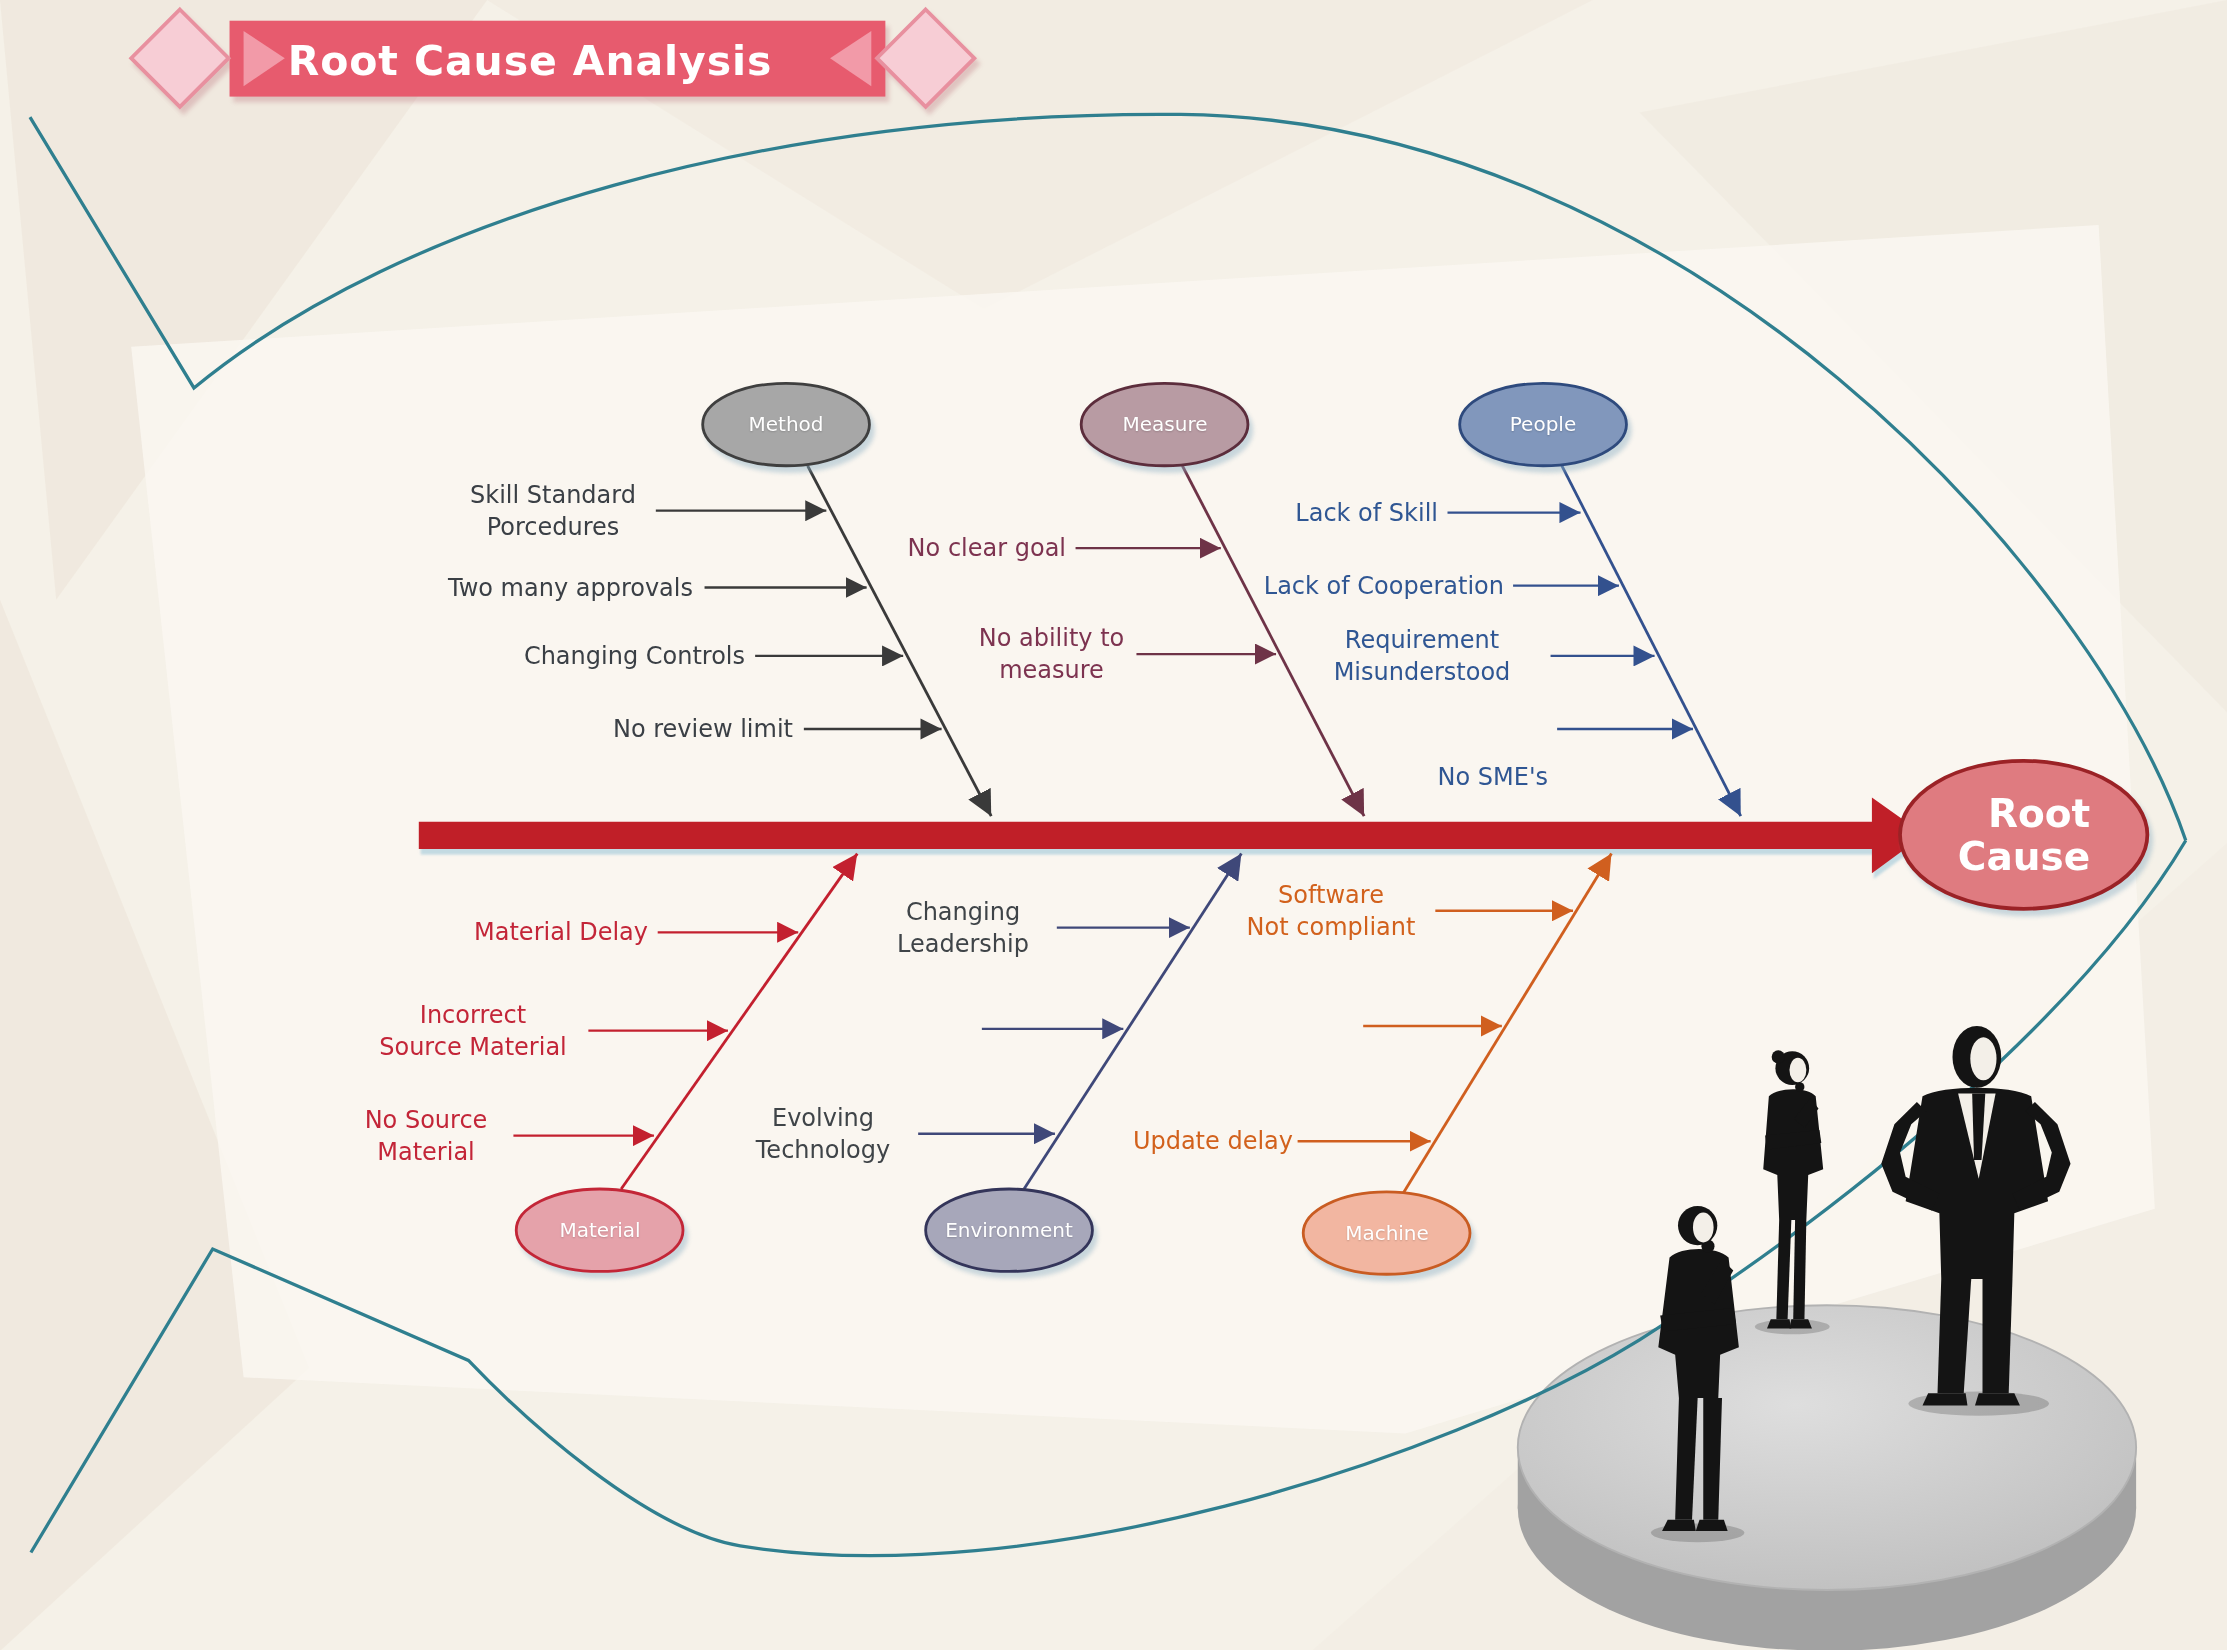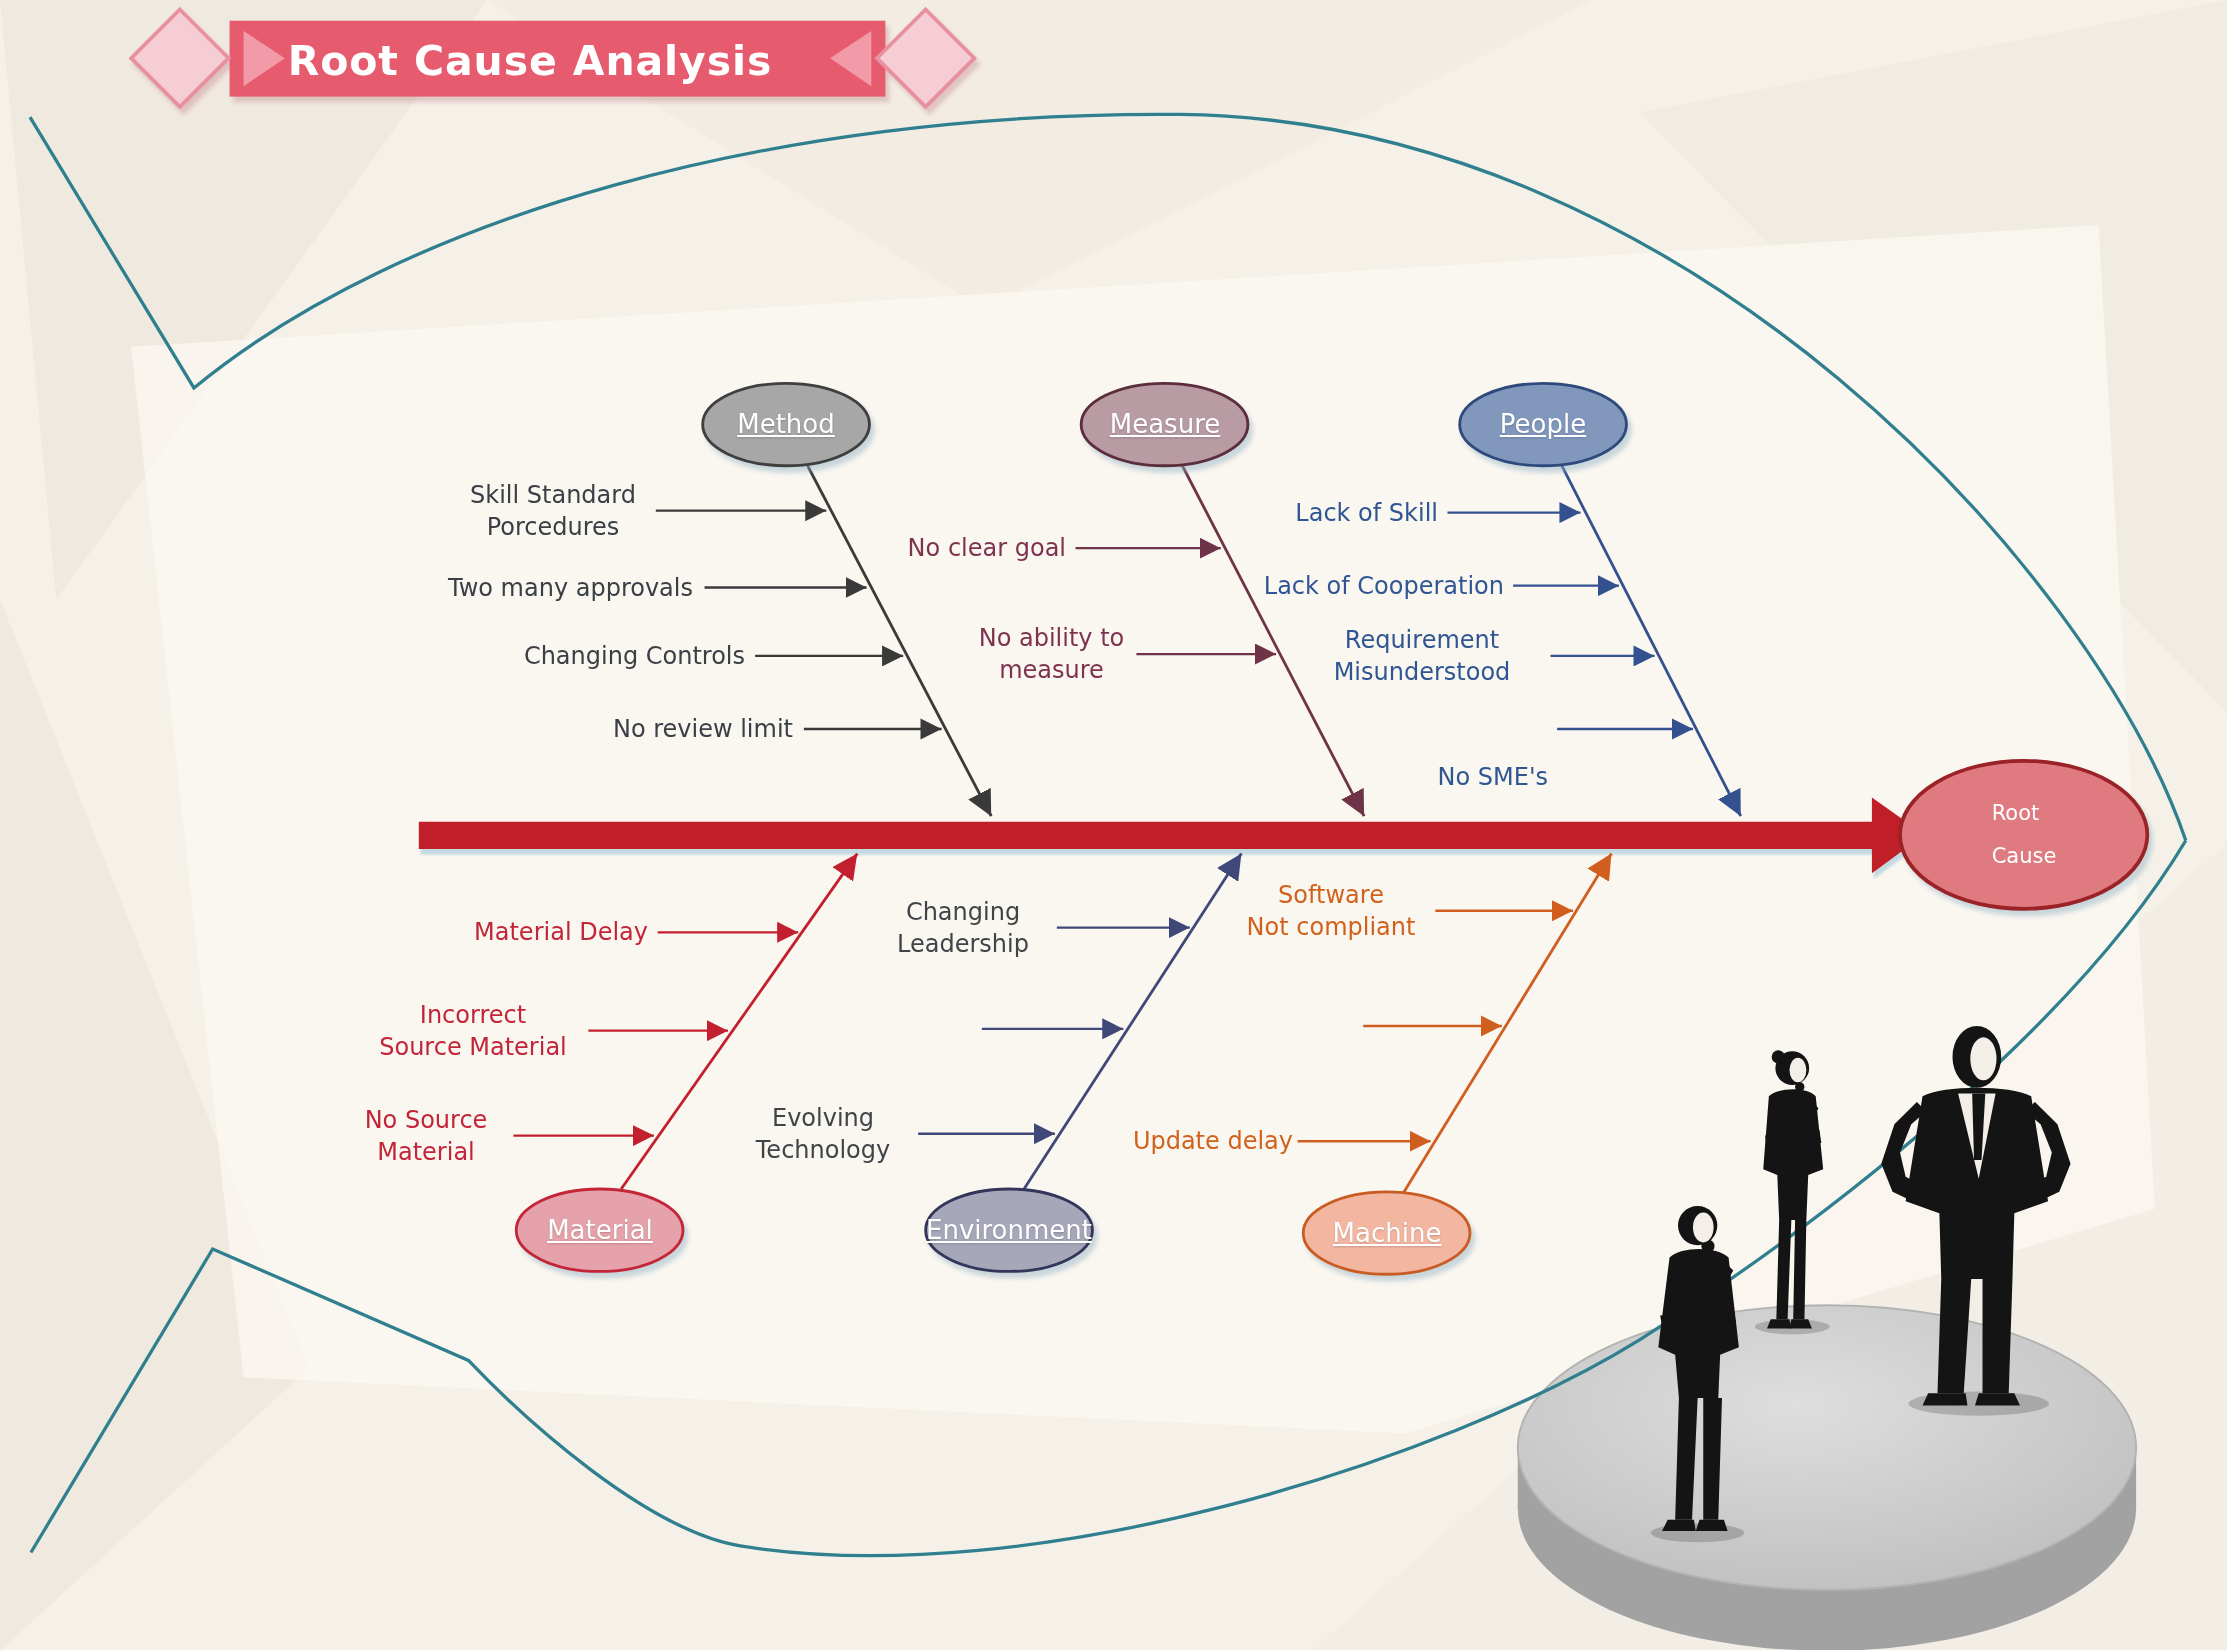--- a/index.html
+++ b/index.html
@@ -11,7 +11,7 @@
   #scene{position:absolute;left:0;top:0;width:2227px;height:1651px;}
   #text-layer{position:absolute;left:0;top:0;width:1781px;height:1651px;z-index:5;}
   .lbl{position:absolute;font-size:24px;line-height:32px;}
-  .ellbl{position:absolute;transform:translate(-50%,-50%);color:#ffffff;font-size:26px;white-space:nowrap;text-shadow:0 0.9px 1.9px rgba(0,0,0,.18);text-decoration:underline;}
+  .ellbl{position:absolute;transform:translate(-50%,-50%);color:#ffffff;font-size:20px;white-space:nowrap;text-shadow:0 0.9px 1.9px rgba(0,0,0,.18);}
   .t-method{color:#3a3f45}
   .t-measure{color:#7d3350}
   .t-people{color:#2f5693}

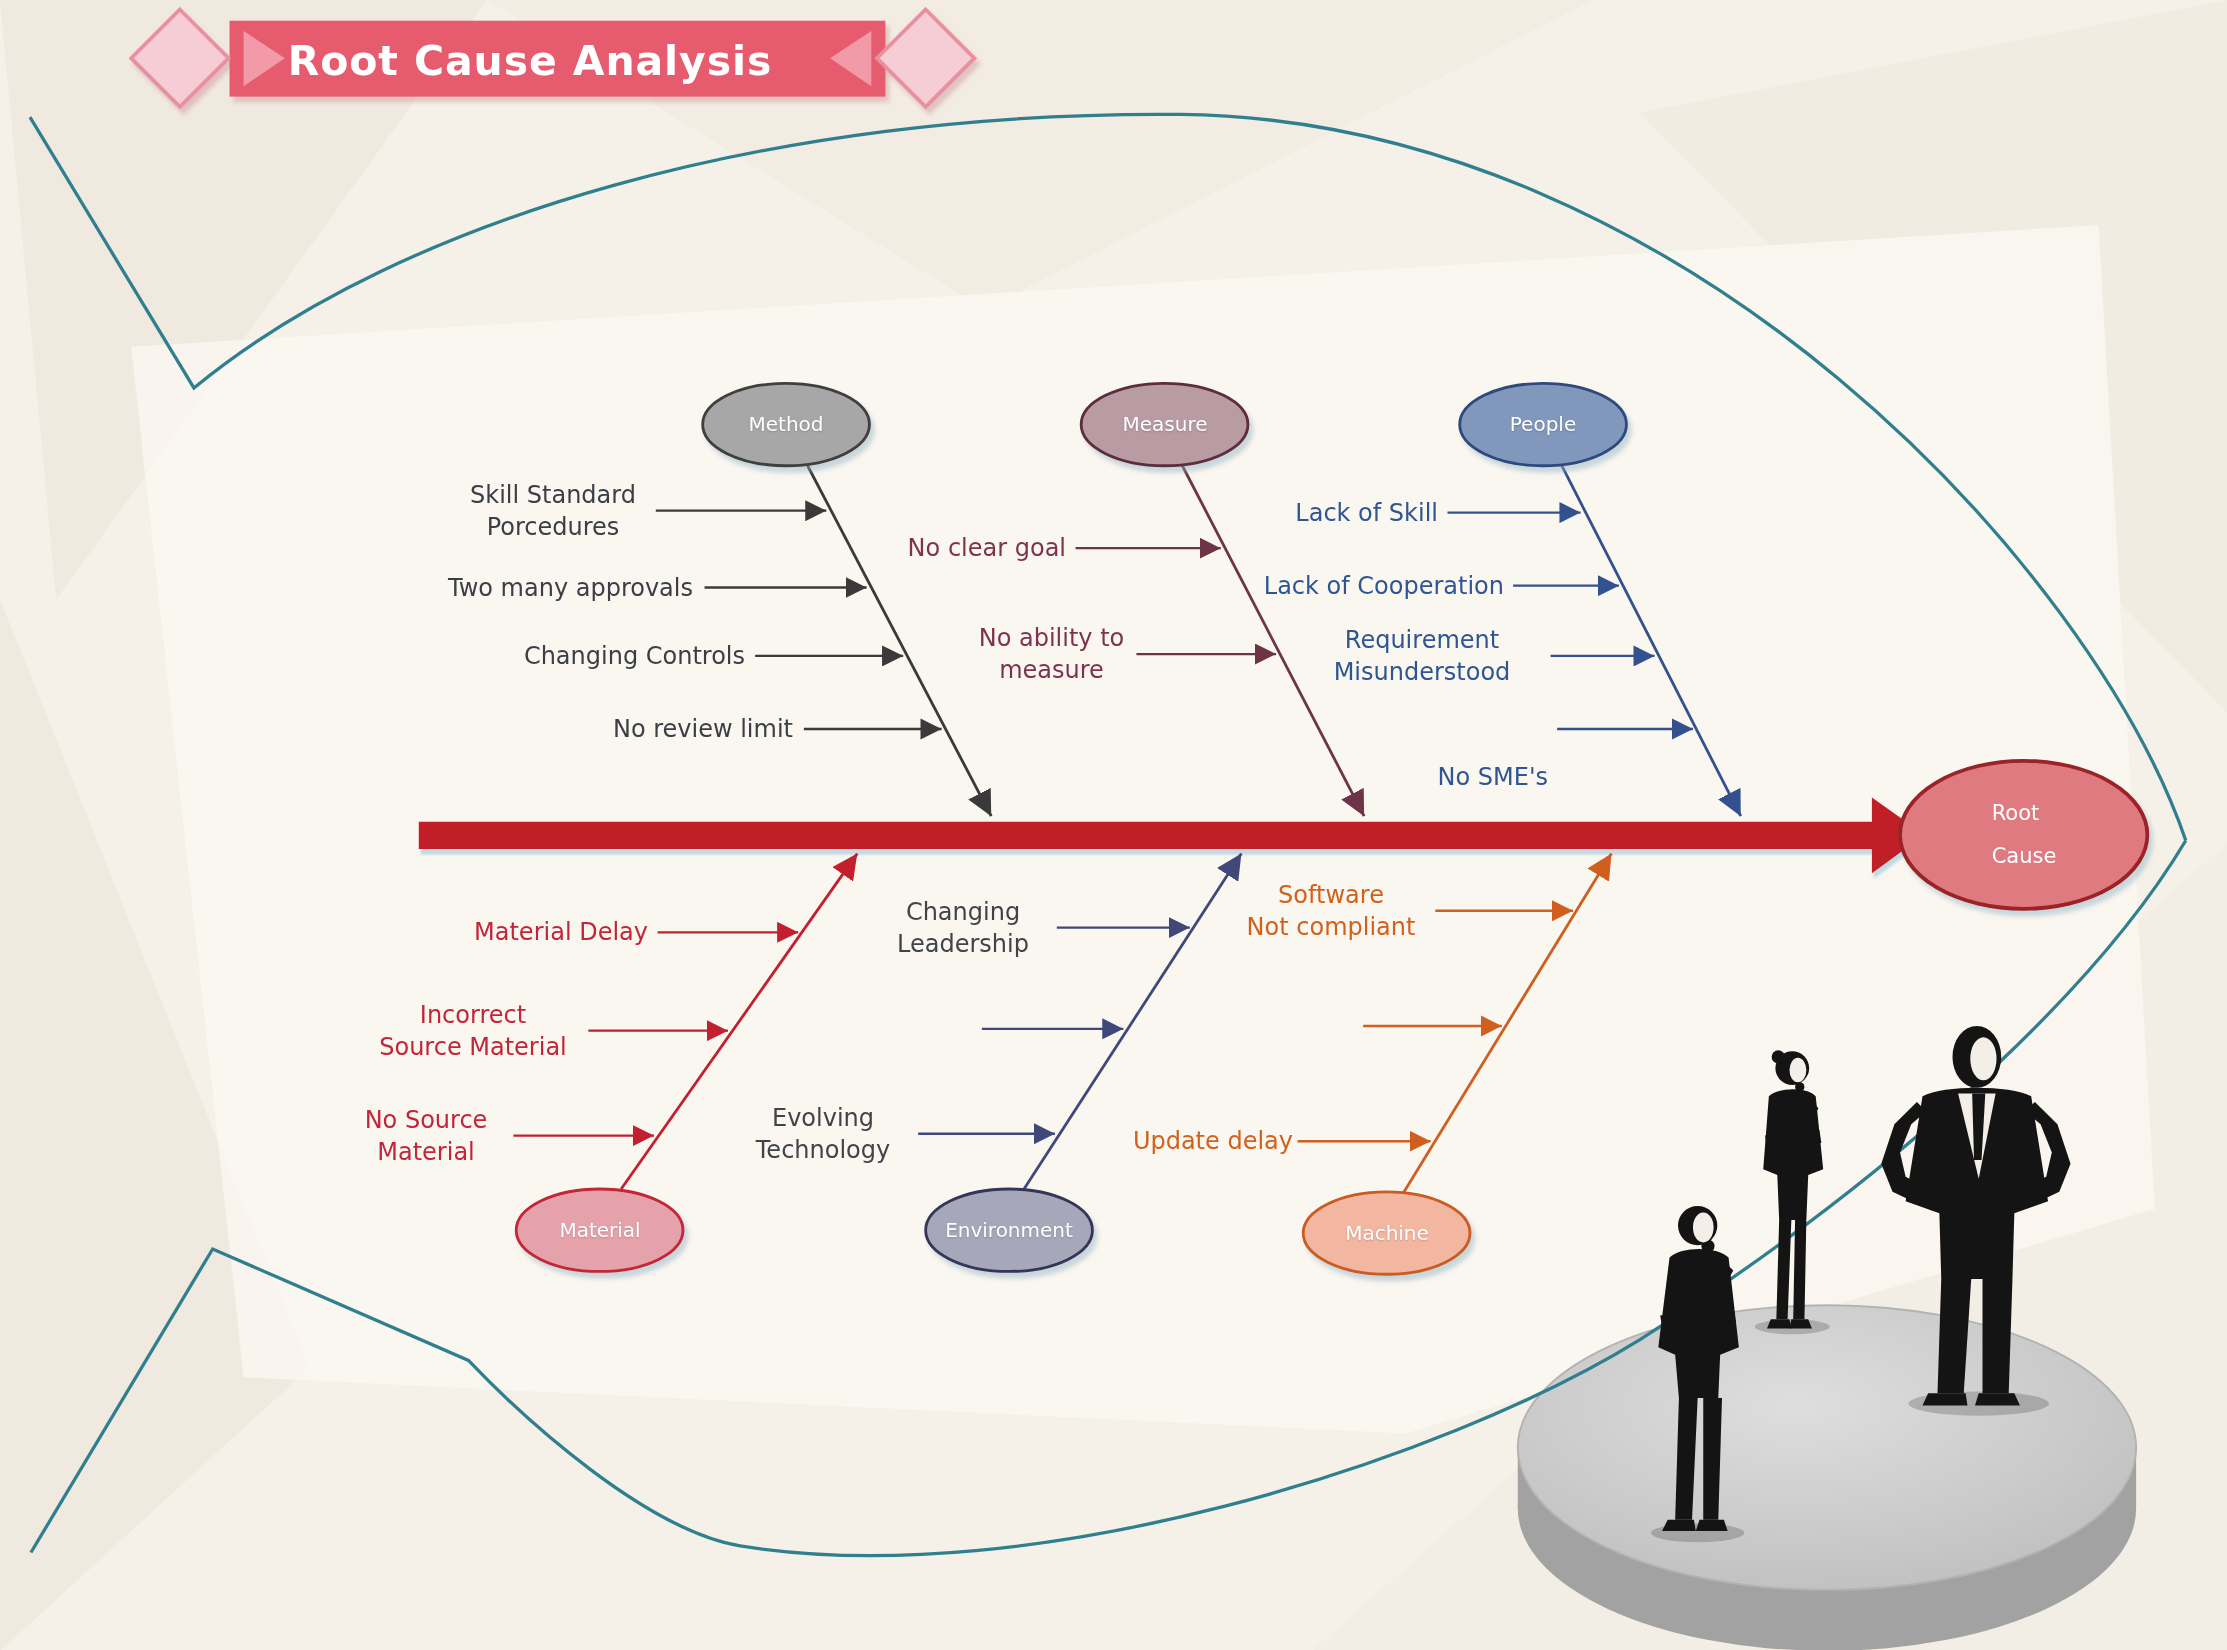--- a/index.html
+++ b/index.html
@@ -25,7 +25,7 @@
     display:flex;align-items:center;justify-content:center;
     color:#ffffff;font-size:41px;font-weight:bold;letter-spacing:0.9px;}
   #root-label{position:absolute;left:2024px;top:835px;transform:translate(-50%,-50%);
-    color:#fff;font-size:21px;font-weight:400;text-align:left;line-height:43px;white-space:nowrap;}
+    color:#fff;font-size:39px;font-weight:700;text-align:right;line-height:43px;white-space:nowrap;}
 </style>
 </head>
 <body>

